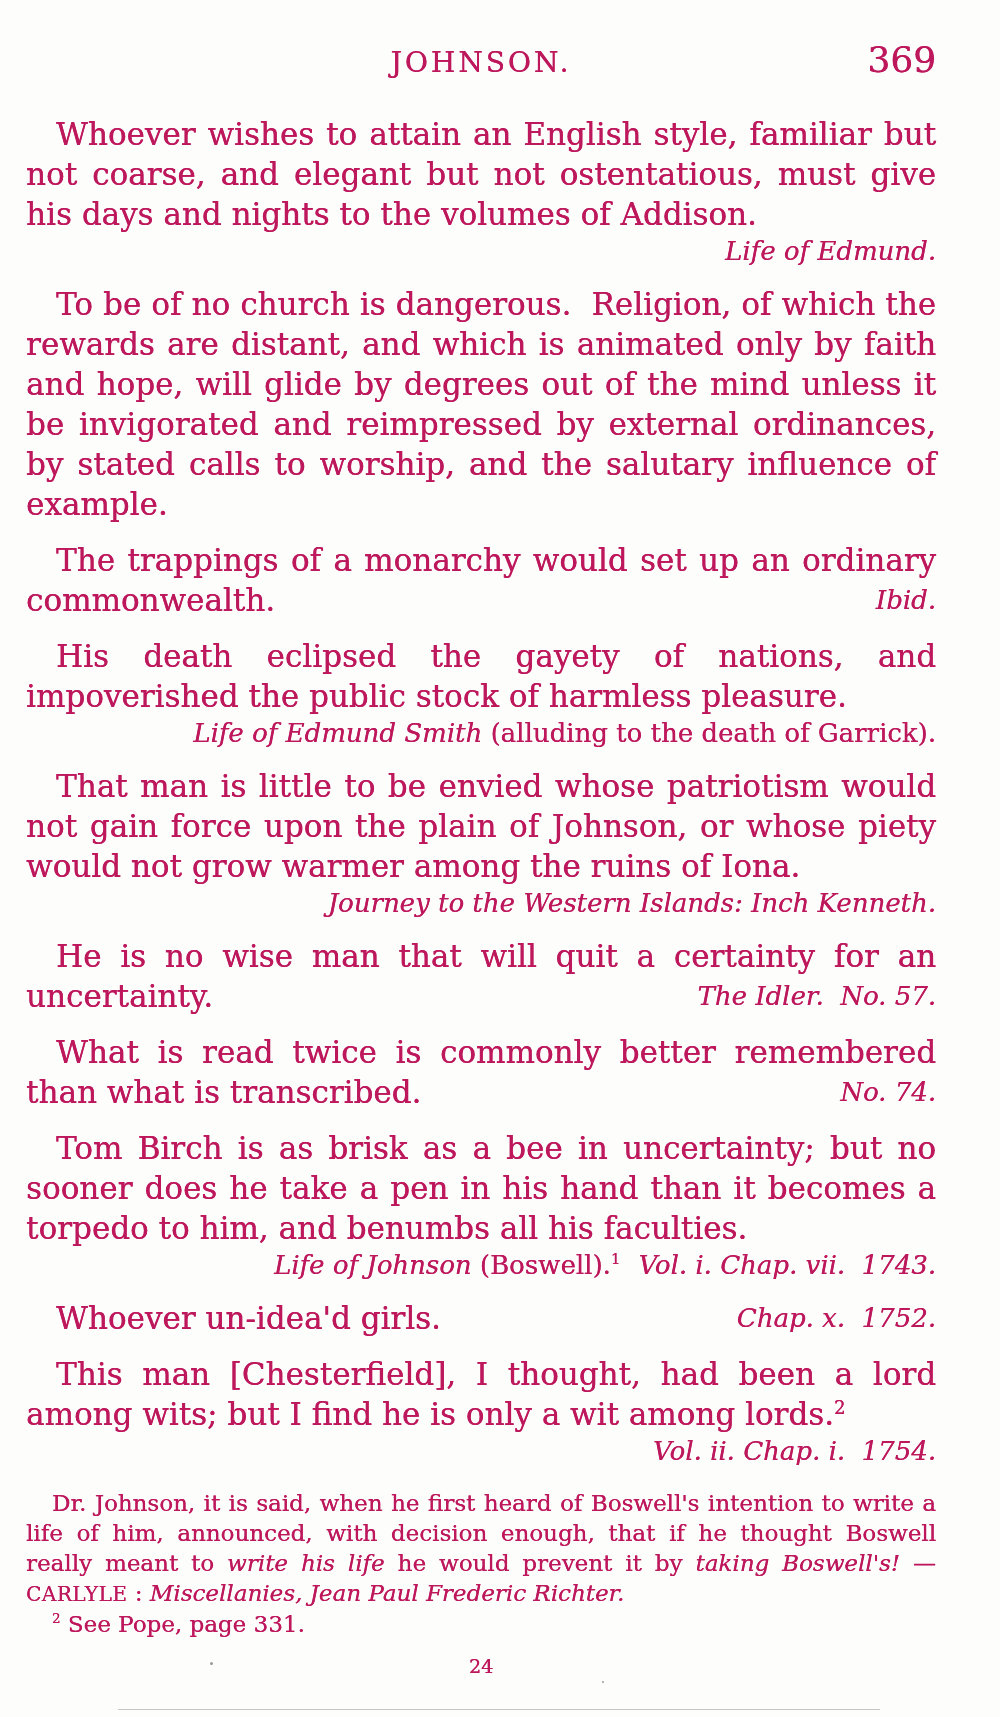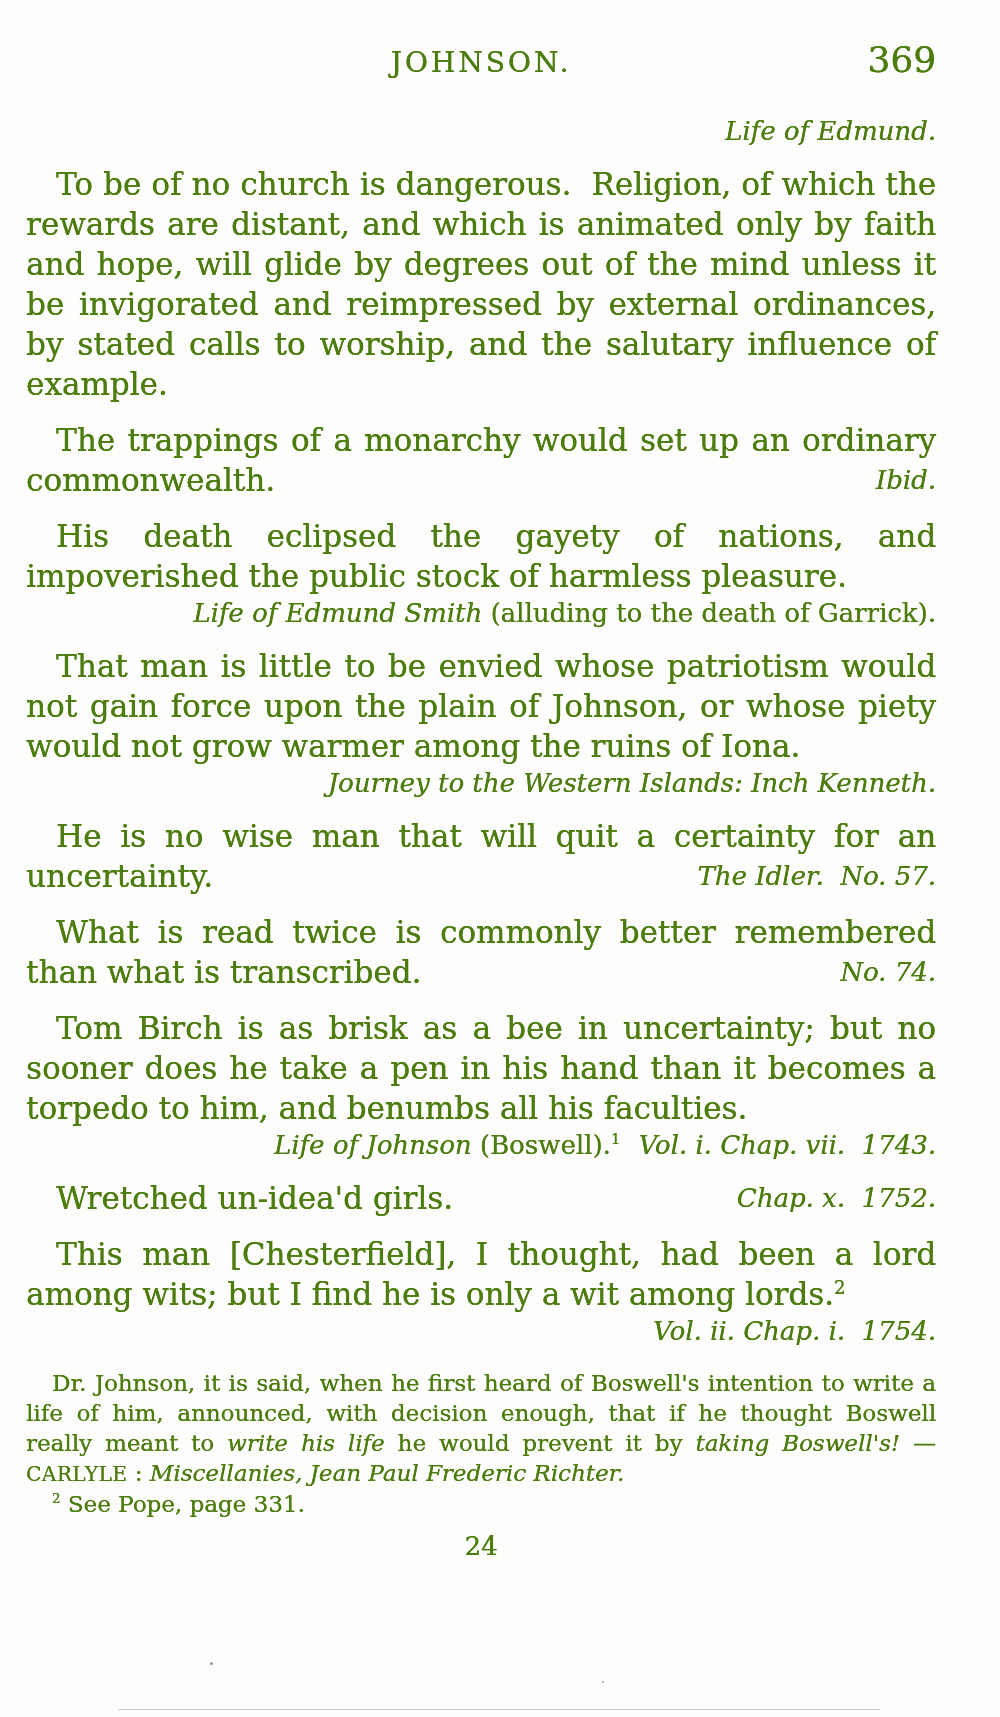--- a/index.html
+++ b/index.html
@@ -10,7 +10,7 @@
     height: 1717px;
     margin: 0 auto;
     background: #fdfdfb;
-    color: #4d7c0f;
+    color: #be185d;
     font-family: "DejaVu Serif", "Liberation Serif", serif;
     padding: 46px 64px 0 26px;
     overflow: hidden;

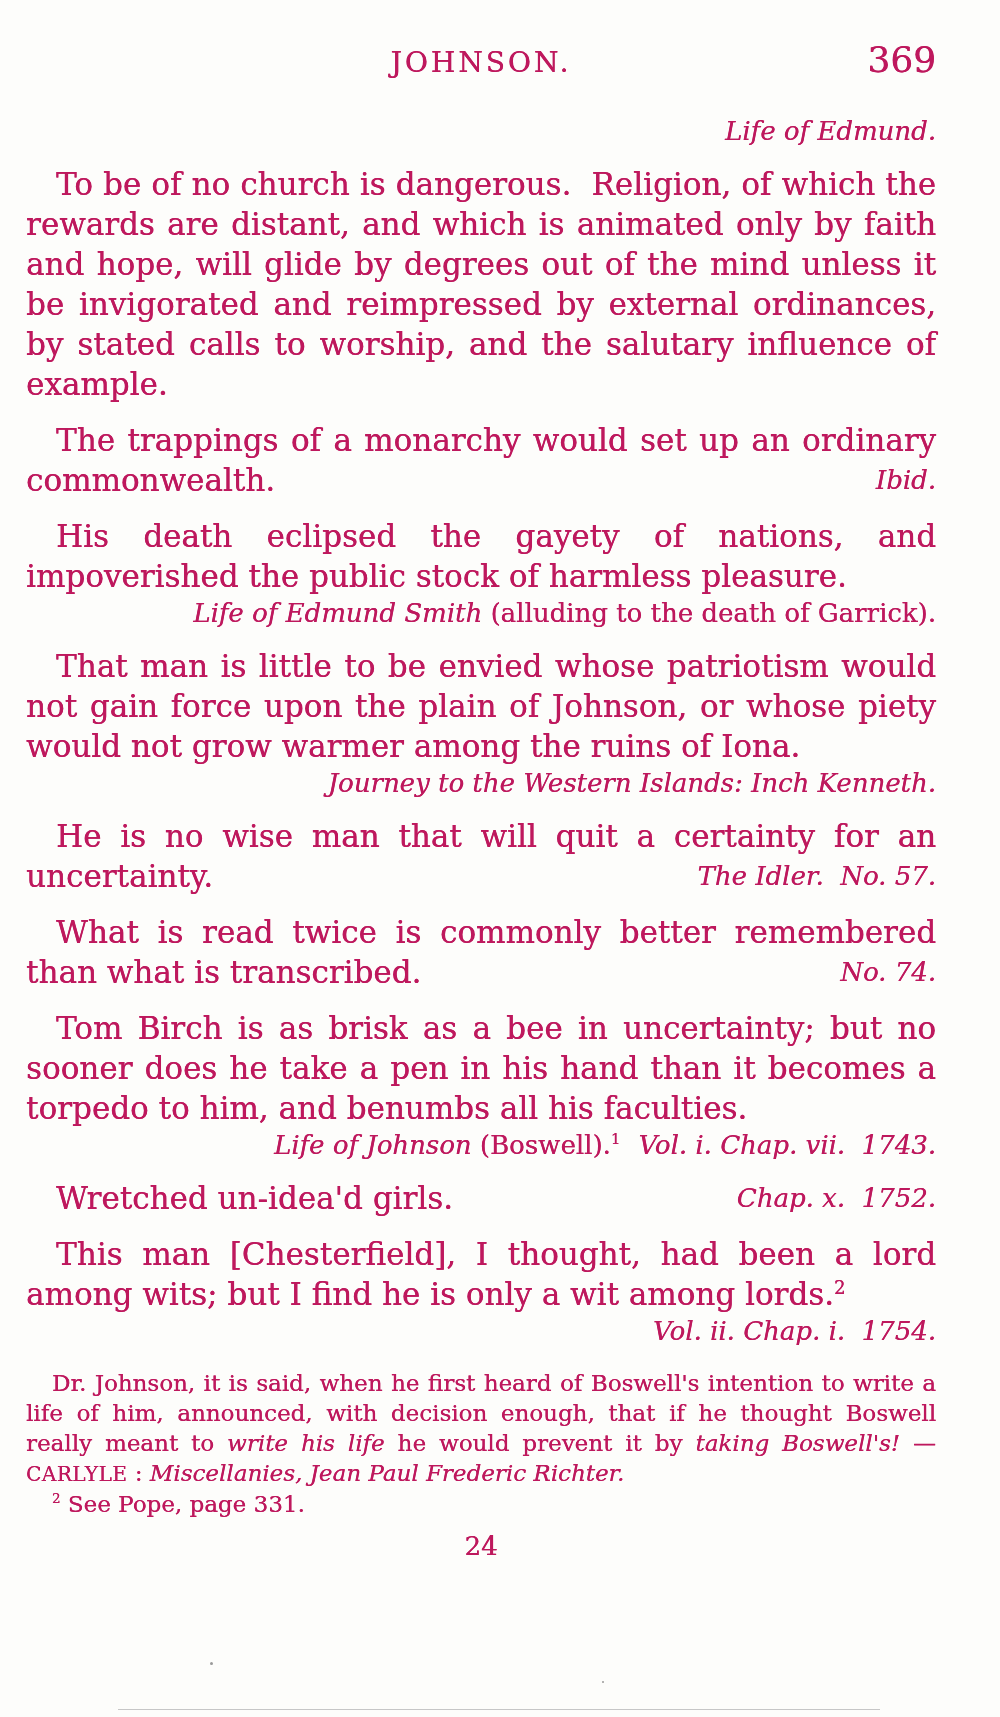--- a/index.html
+++ b/index.html
@@ -102,6 +102,7 @@
   </div>
 
   <div class="quote first">
+    <p class="qtext"><span>Whoever wishes to attain an English style, familiar but not coarse, and elegant but not ostentatious, must give his days and nights to the volumes of Addison.</span></p>
     <div class="attr"><span class="it">Life of Edmund.</span></div>
   </div>
 

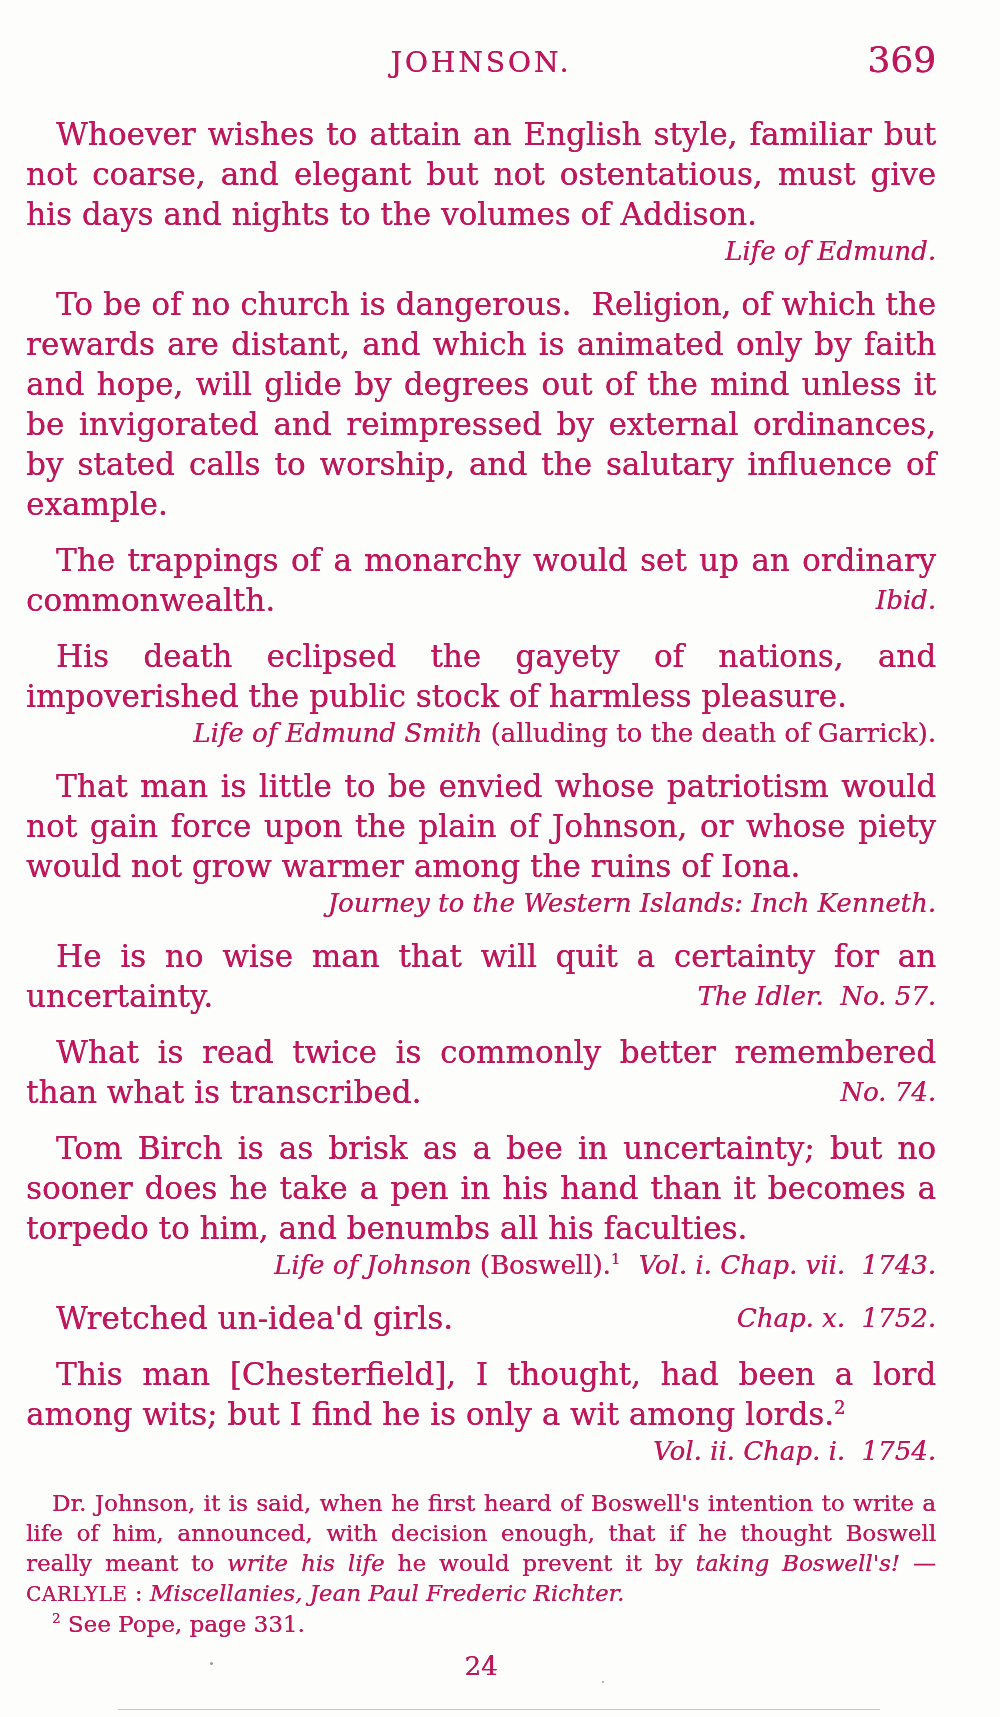--- a/index.html
+++ b/index.html
@@ -141,7 +141,7 @@
   </div>
 
   <div class="quote">
-    <p class="qtext"><span>Wretched un-idea'd girls.</span></p>
+    <p class="qtext"><span>Whoever un-idea'd girls.</span></p>
     <div class="attr inline"><span class="it">Chap. x.&nbsp; 1752.</span></div>
   </div>
 

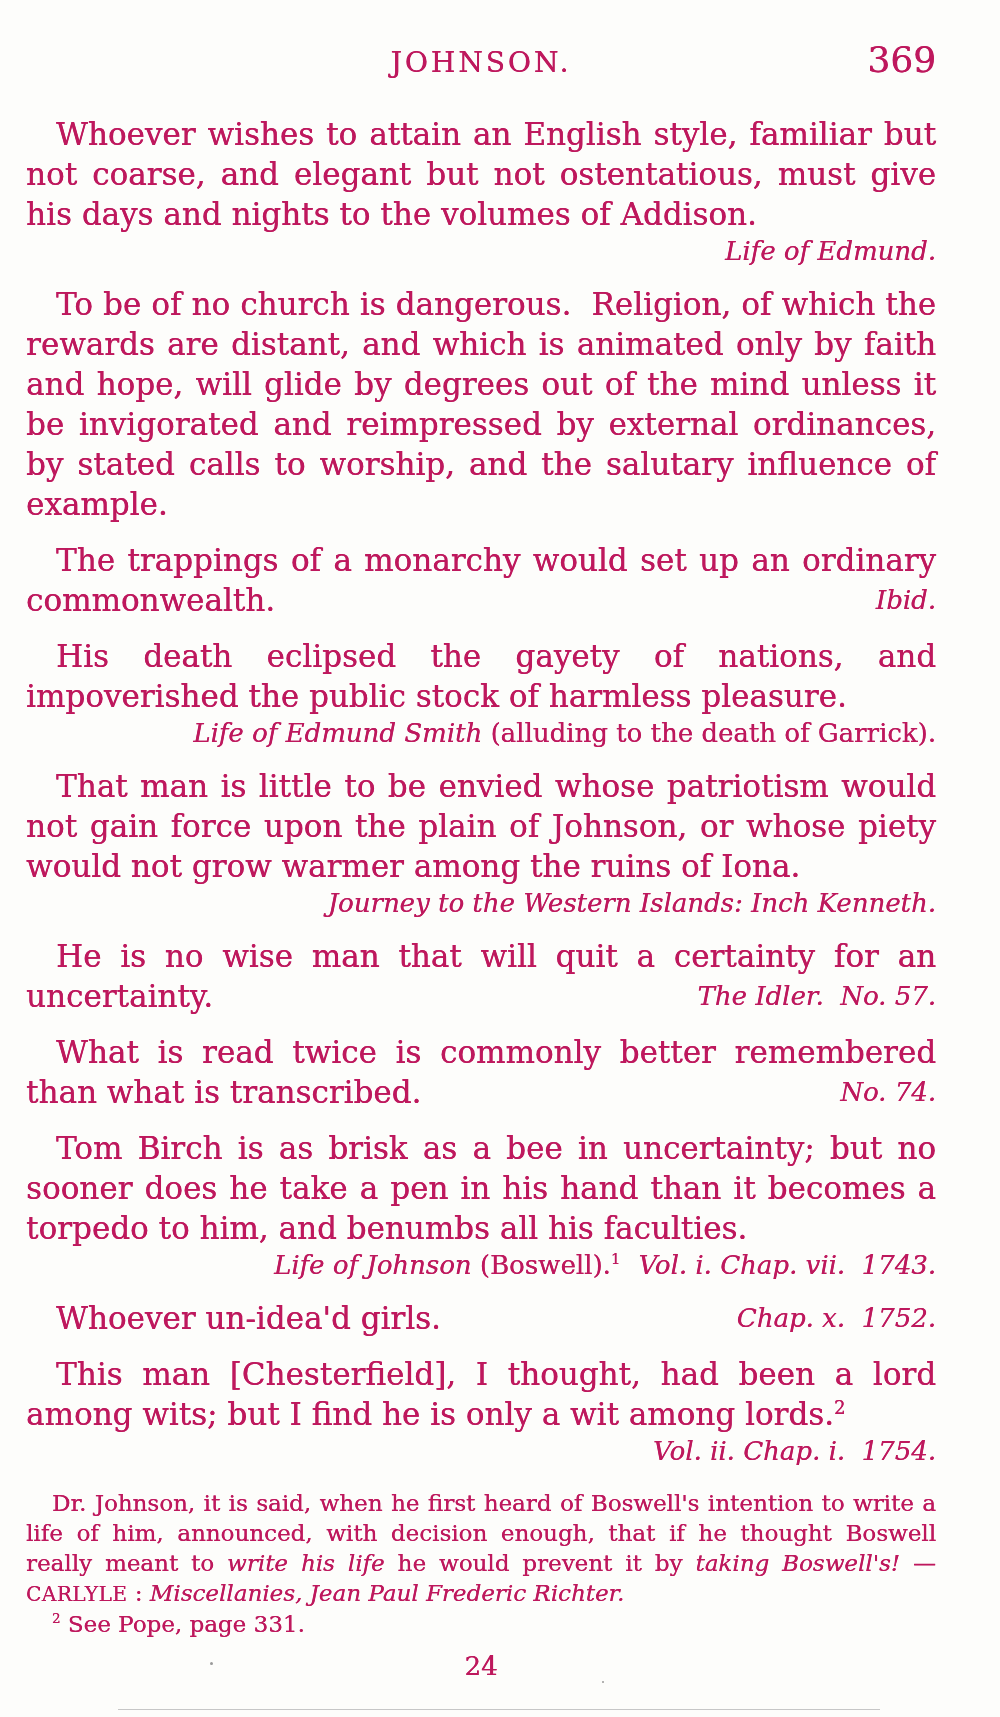--- a/index.html
+++ b/index.html
@@ -79,7 +79,7 @@
   .signature {
     margin-top: 12px;
     text-align: center;
-    font-size: 26px;
+    font-size: 19px;
     line-height: 30px;
     text-shadow: 0.4px 0 0 currentColor;
   }

